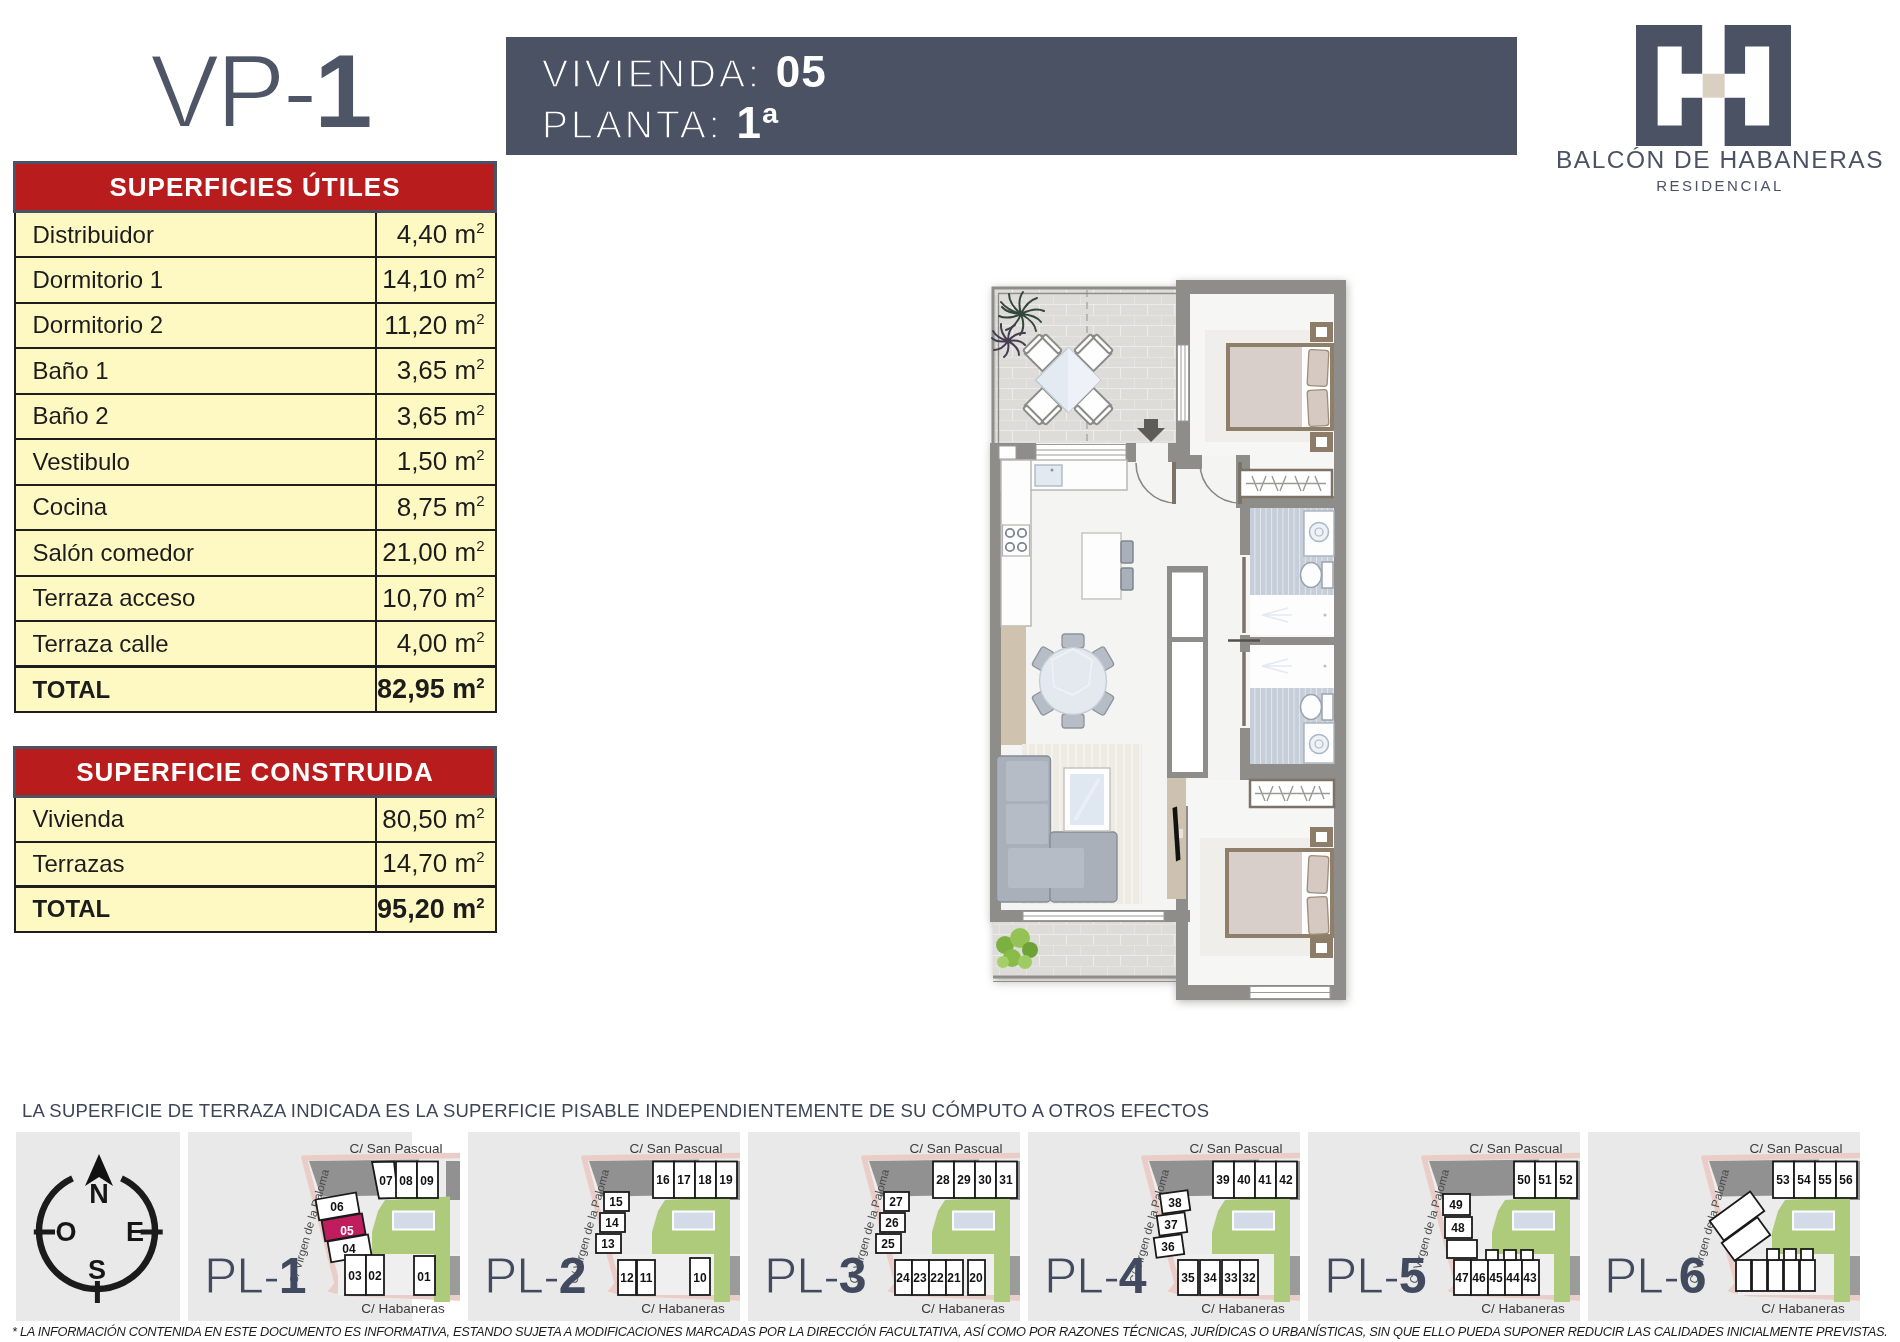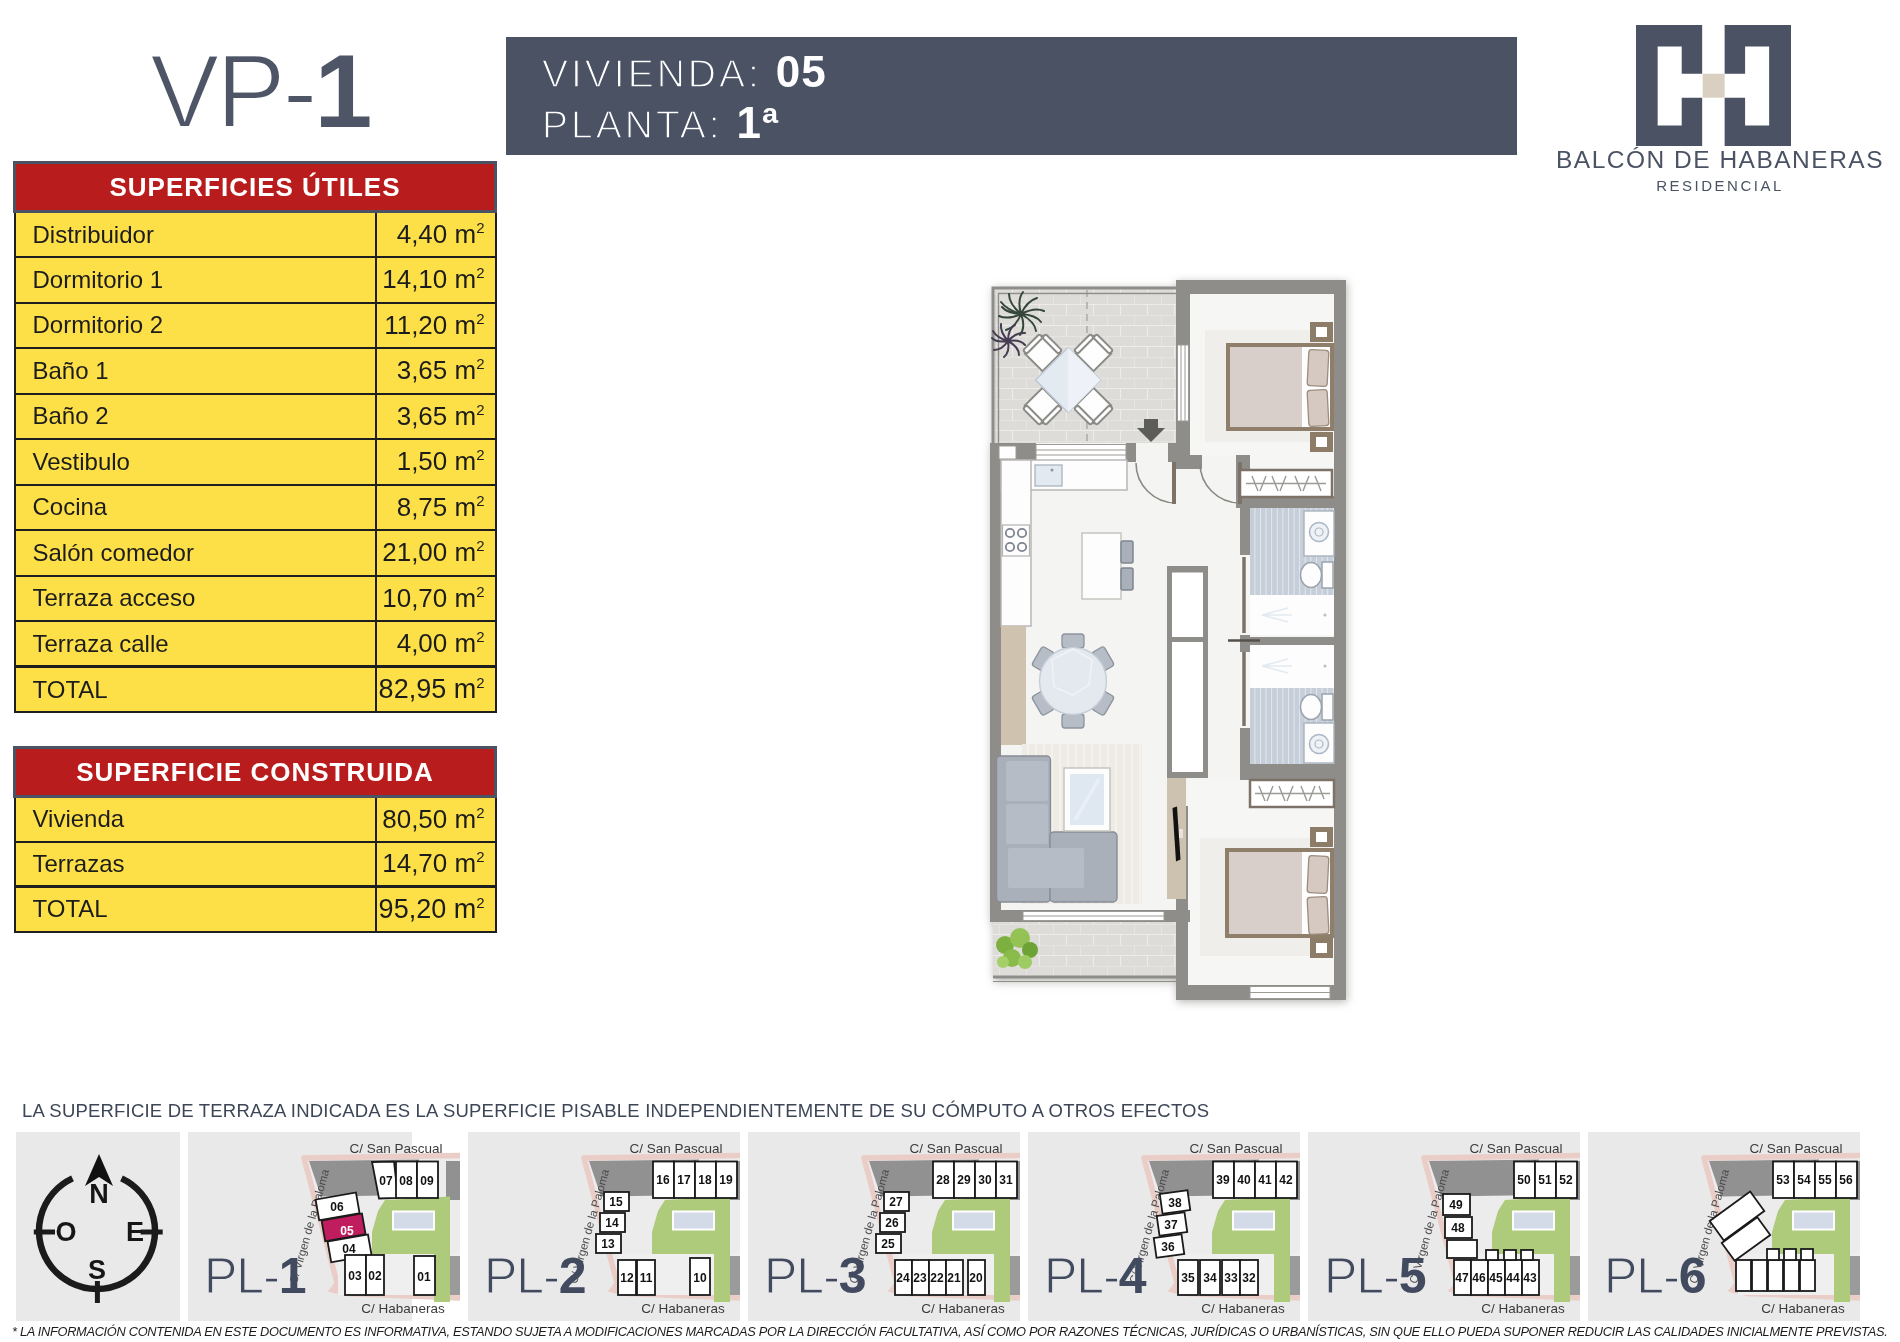--- a/index.html
+++ b/index.html
@@ -24,7 +24,7 @@
   
   table.t { border-collapse:collapse; position:absolute; left:13px; width:481px; table-layout:fixed; }
   table.t th { background:#b91c1c; color:#fff; font-size:26px; letter-spacing:1px; font-weight:700; height:49px; border:3px solid #4a5264; }
-  table.t td { background:#fde047; border:2px solid #1e1e1e; height:45.5px; font-size:24px; color:#1c1c1c; }
+  table.t td { background:#fef9c3; border:2px solid #1e1e1e; height:45.5px; font-size:24px; color:#1c1c1c; }
   table.t td.l { padding-left:17px; }
   table.t td.v { text-align:right; padding-right:10px; font-size:26px; }
   table.t td sup { font-size:15px; }

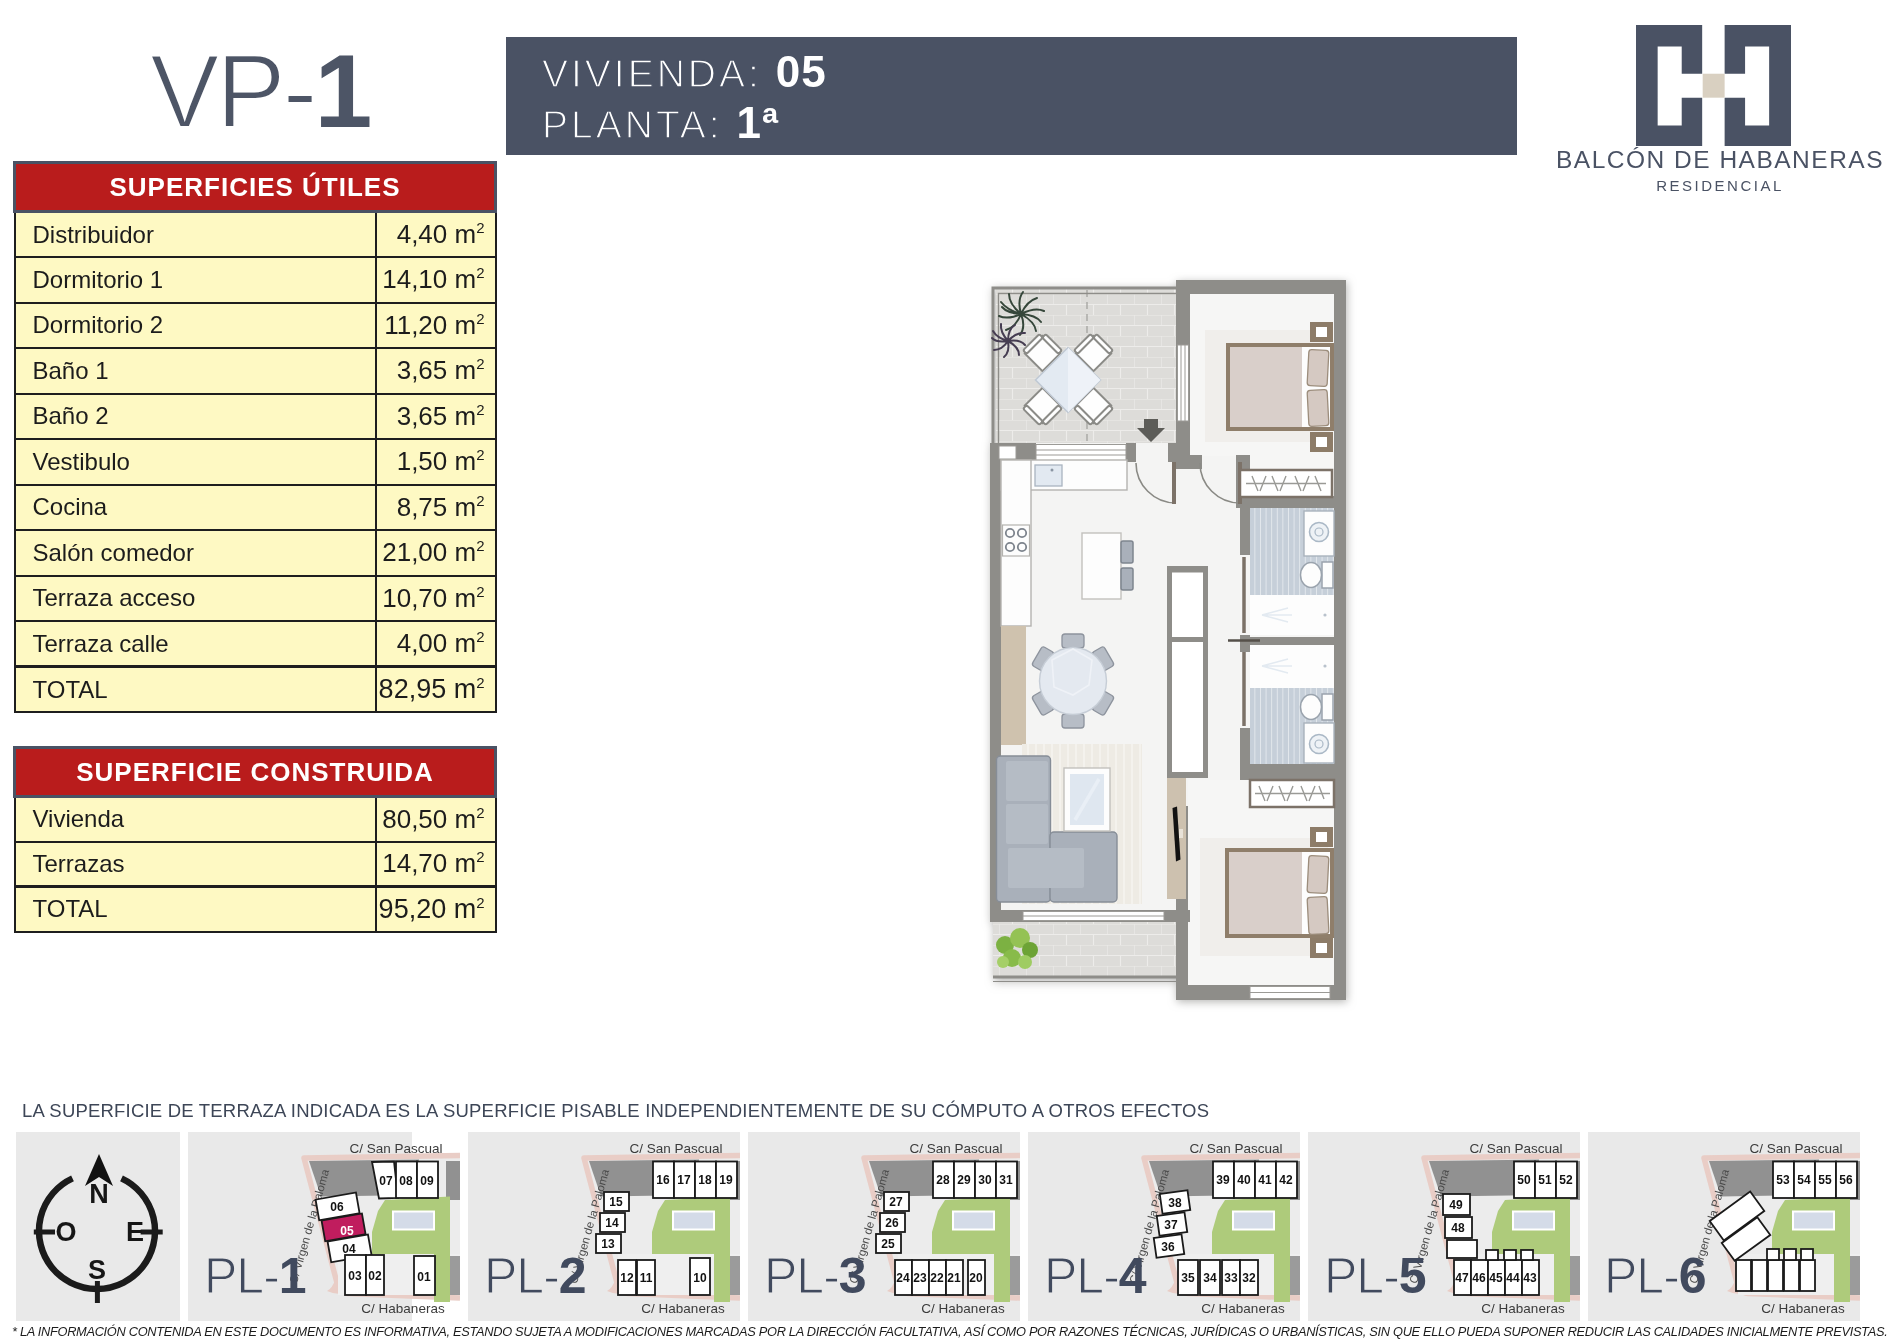--- a/index.html
+++ b/index.html
@@ -28,7 +28,7 @@
   table.t td.l { padding-left:17px; }
   table.t td.v { text-align:right; padding-right:10px; font-size:26px; }
   table.t td sup { font-size:15px; }
-  table.t tr.tot td { font-weight:400; border-top:3px solid #1e1e1e; }
+  table.t tr.tot td { font-weight:700; border-top:3px solid #1e1e1e; }
   table.t tr.tot td.v { font-size:27px; }
   #t1 { top:161px; }
   #t2 { top:746px; }

